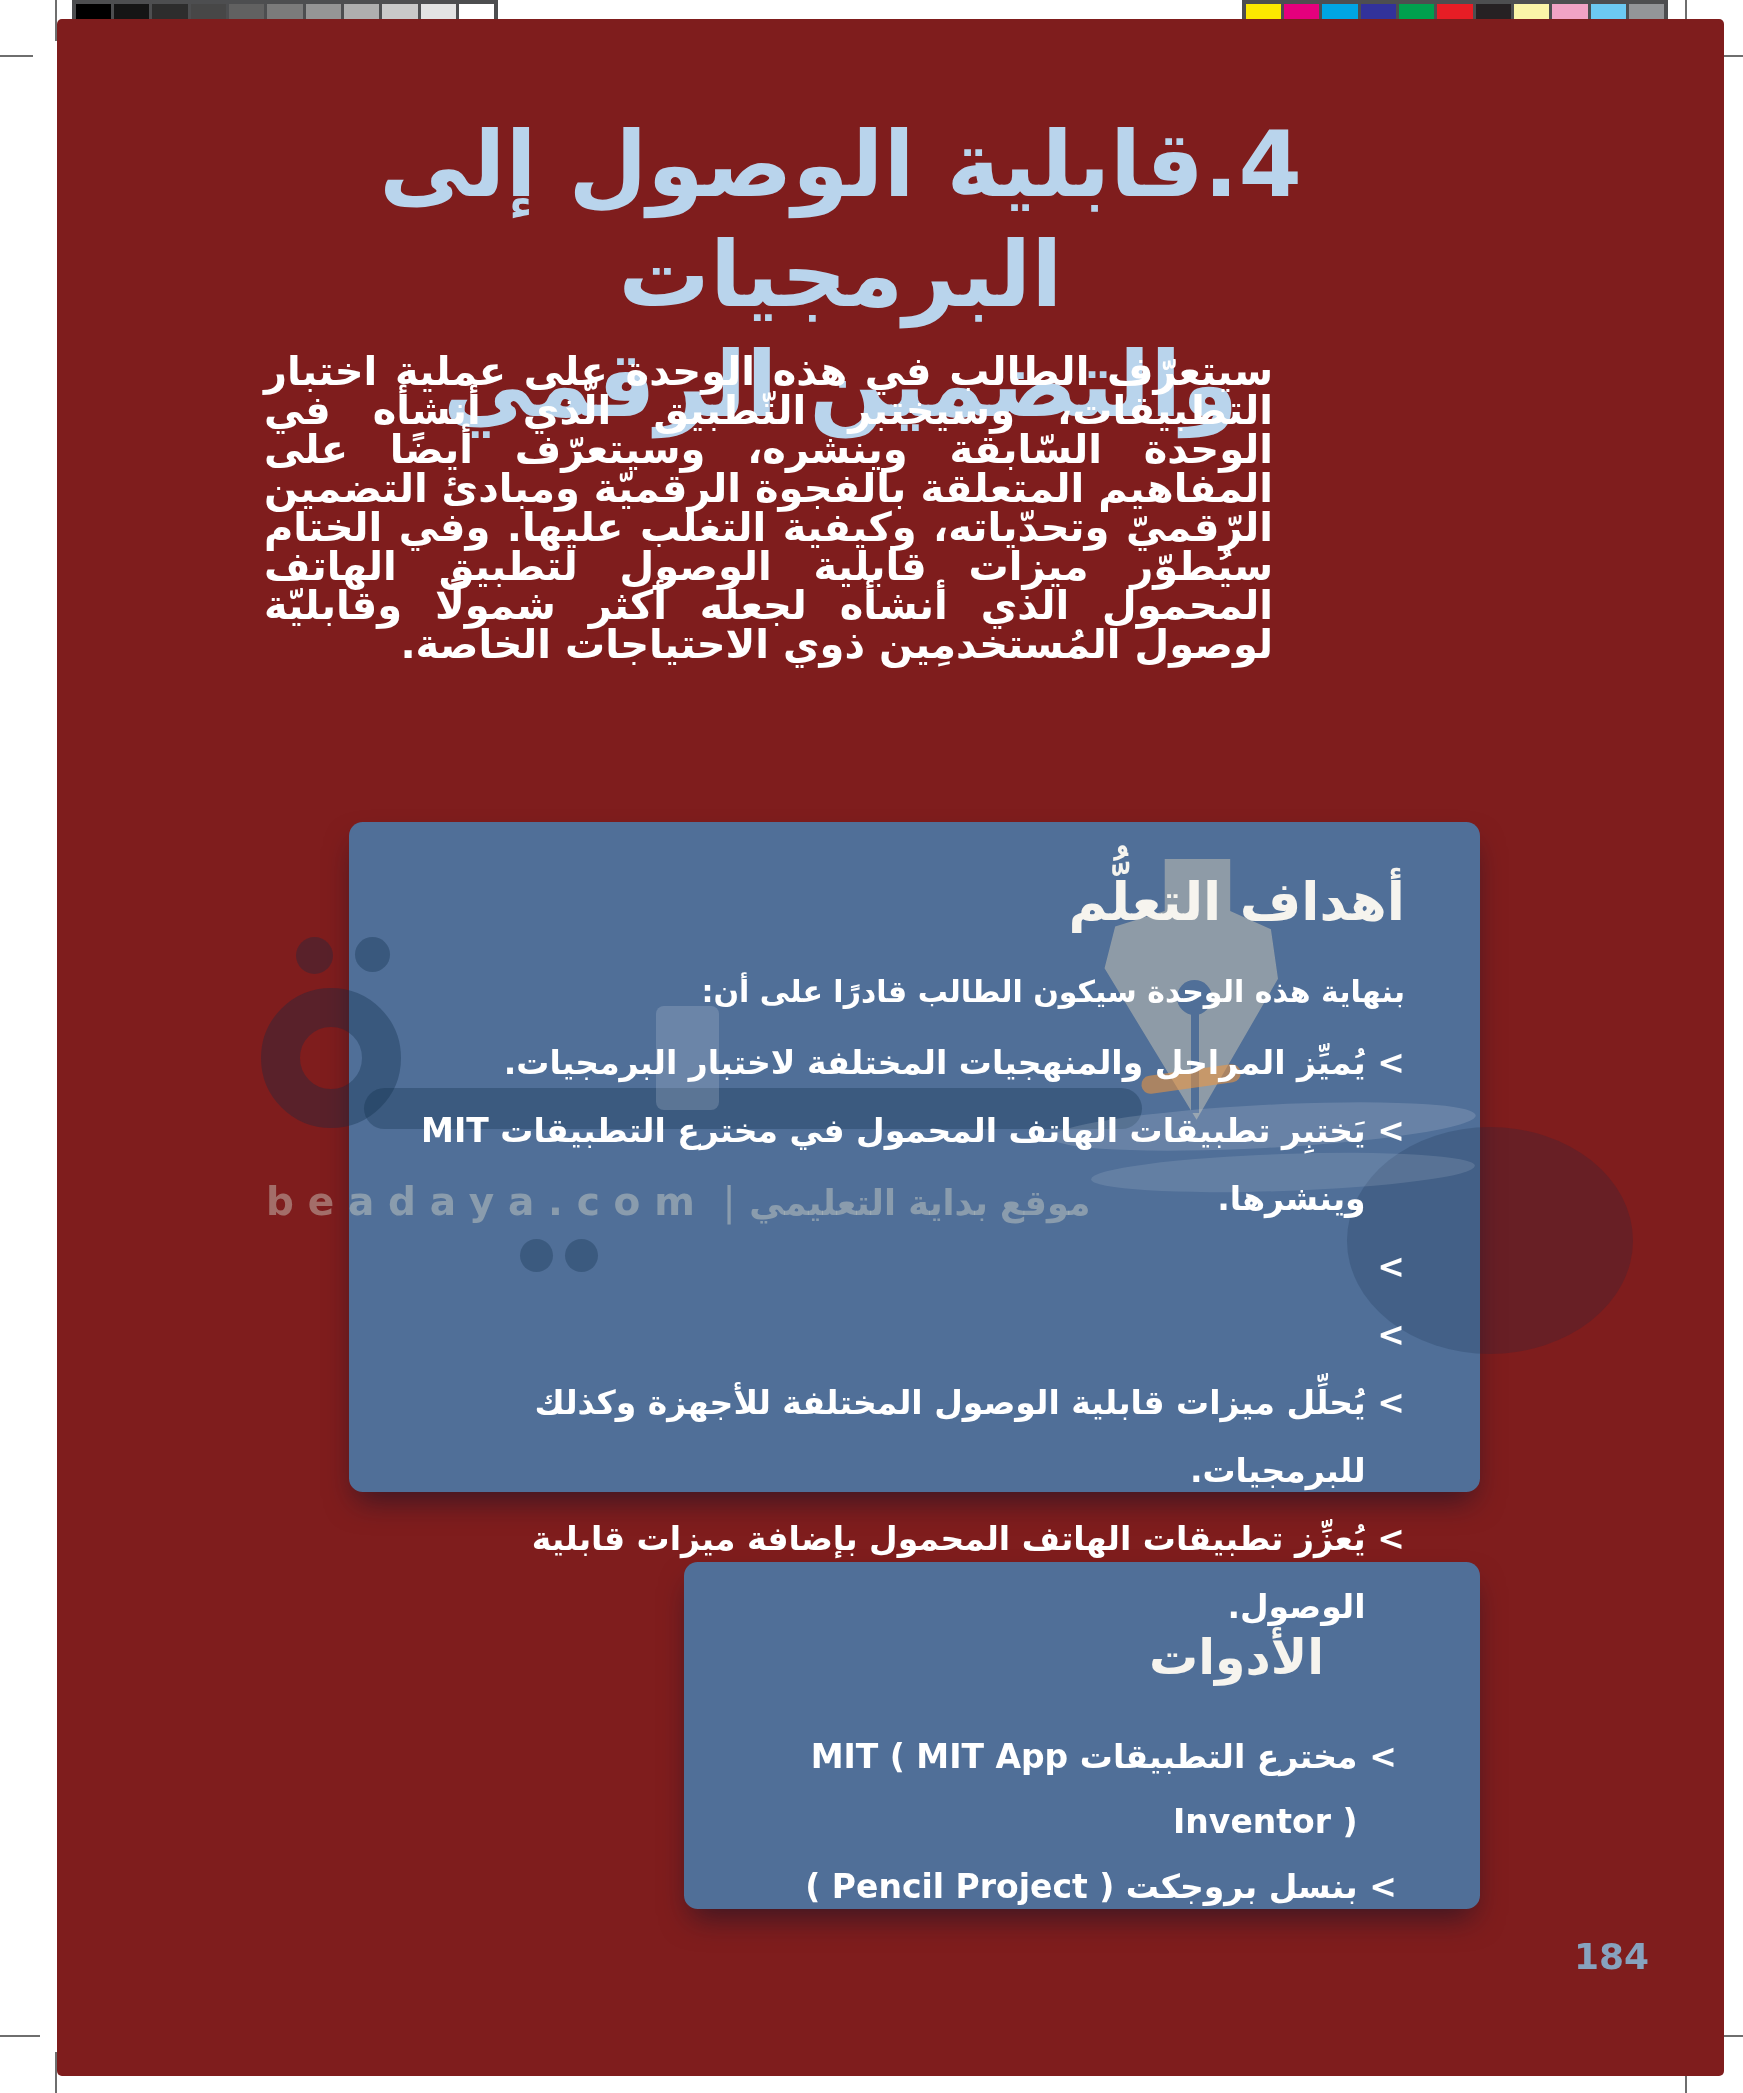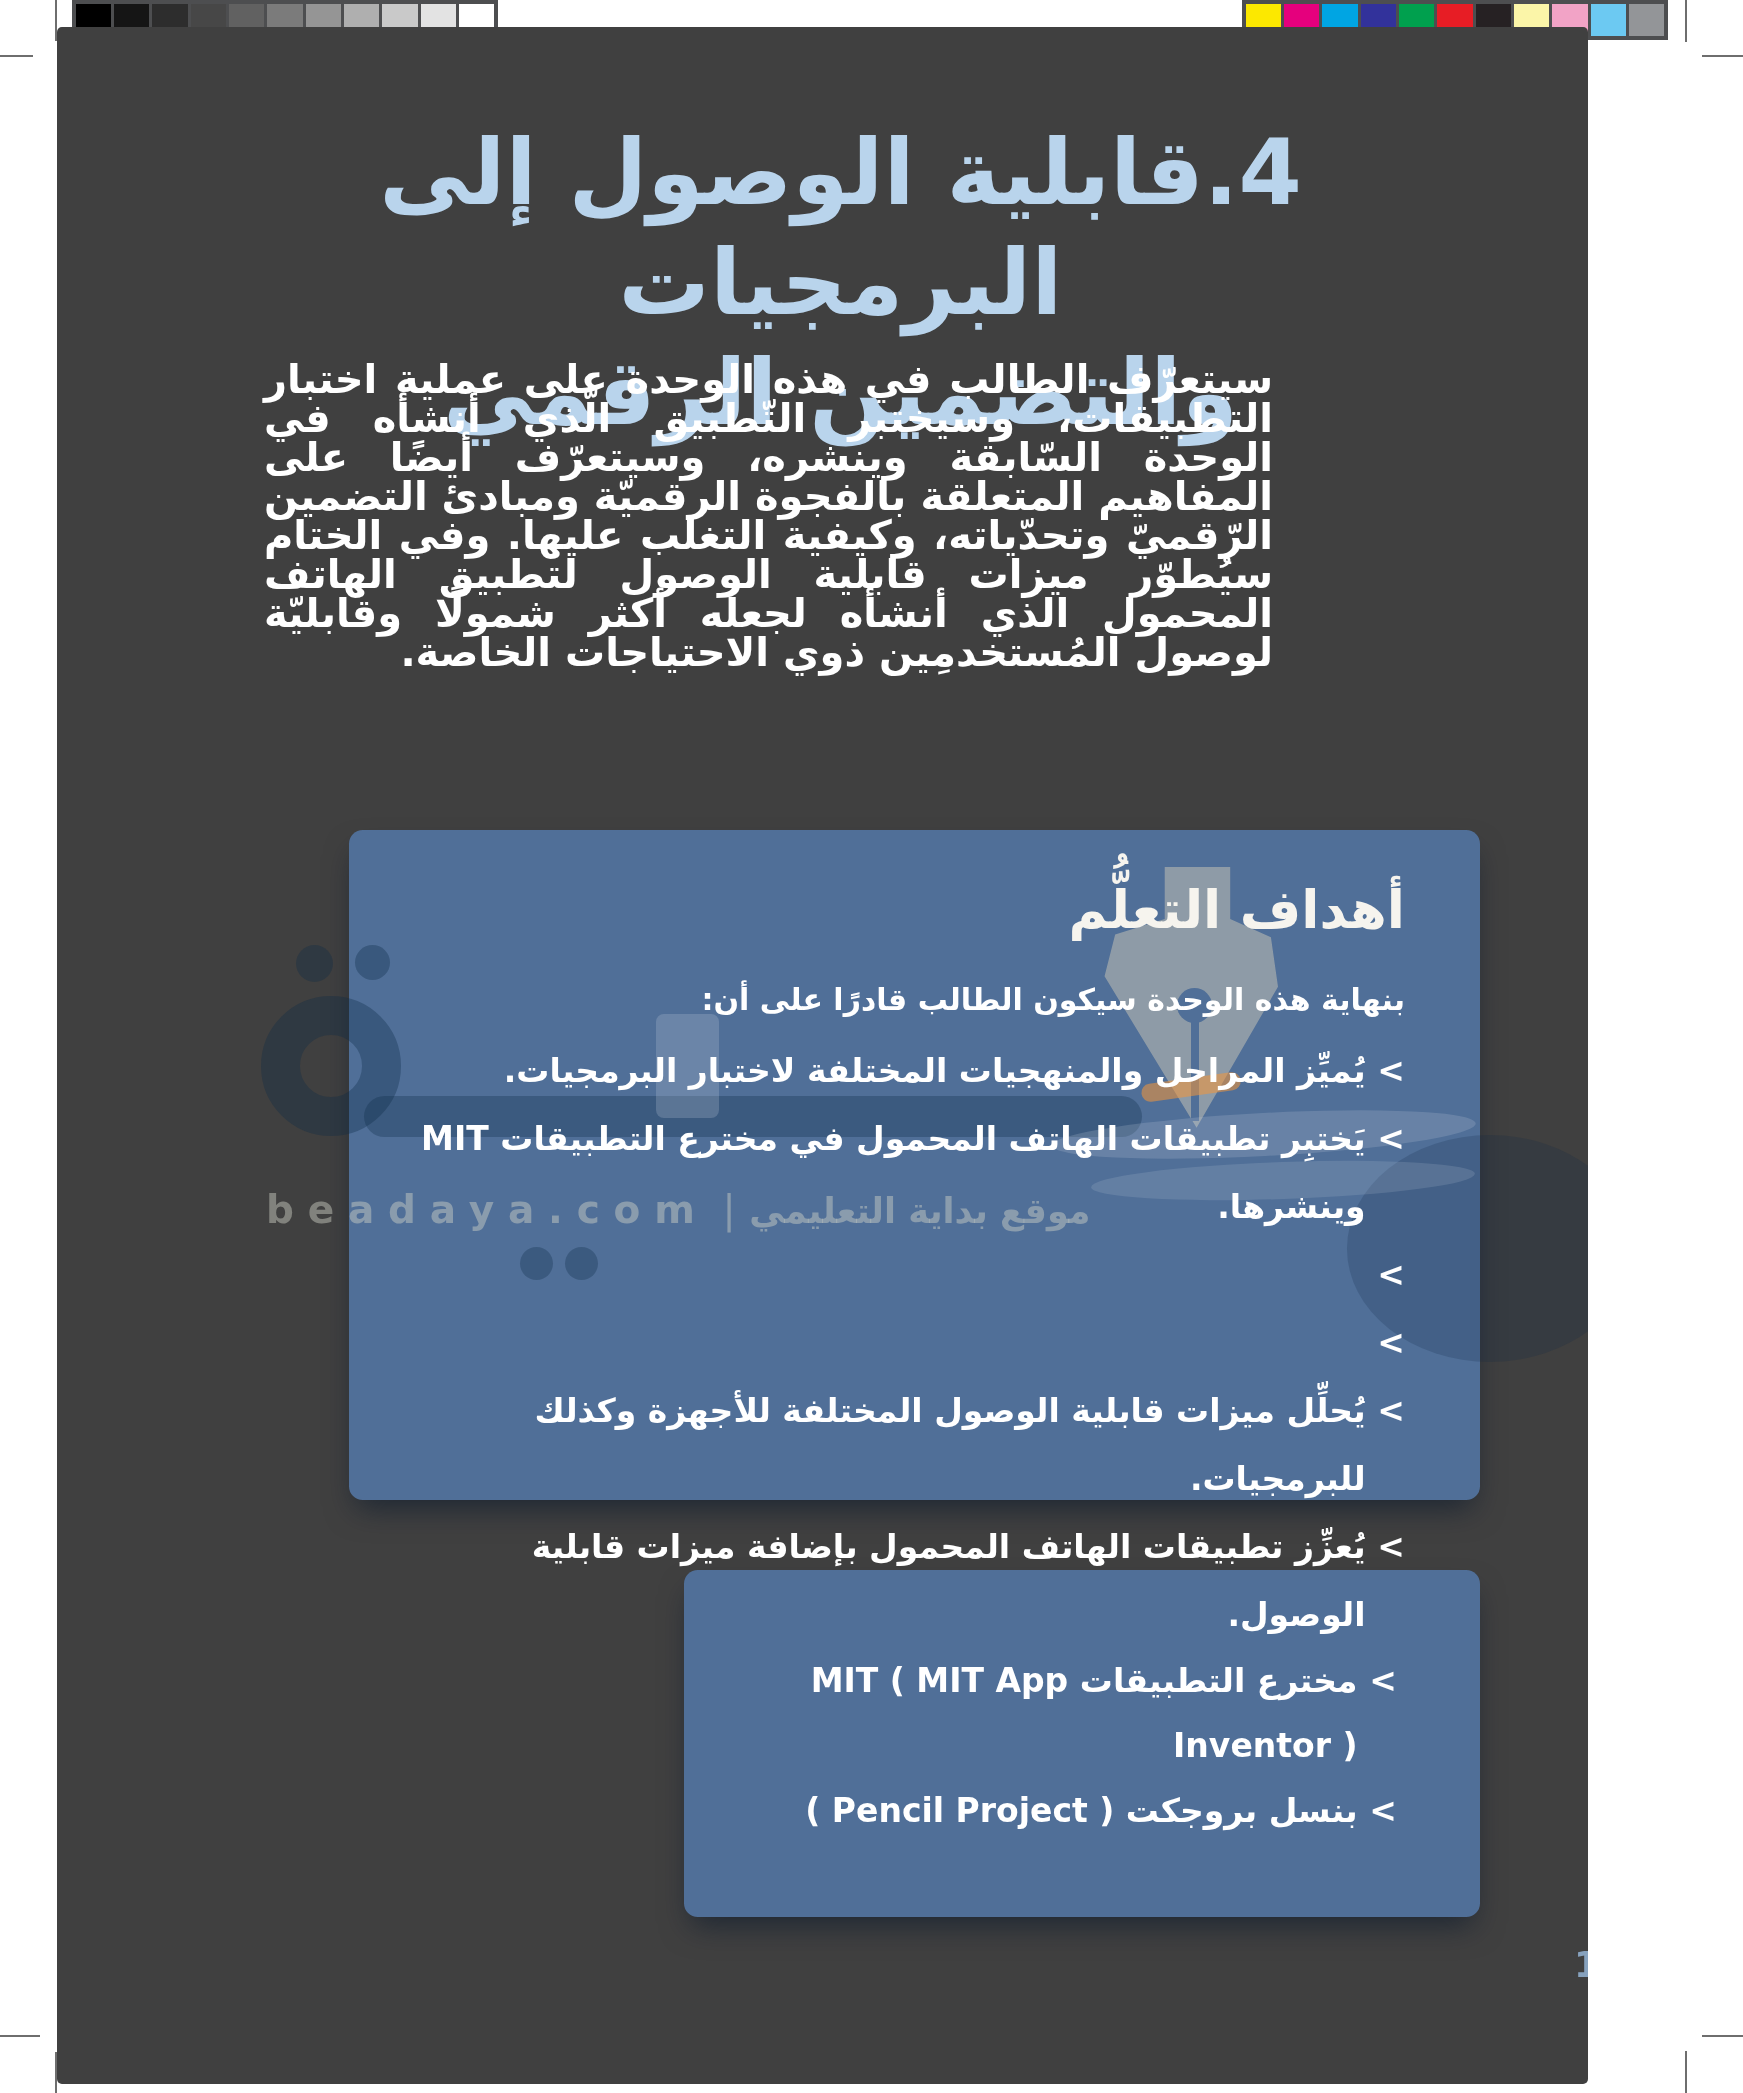--- a/index.html
+++ b/index.html
@@ -16,8 +16,8 @@
   
   .trim{position:absolute;background:#6e6e6e;}
   
-  .sheet{position:absolute;left:57px;top:18.7px;width:1531px;height:2057px;
-    background:#404040;border-radius:4.9px;overflow:hidden;margin-top:8px;}
+  .sheet{position:absolute;left:57px;top:18.7px;width:1667px;height:2057px;
+    background:#7f1d1d;border-radius:4.9px;overflow:hidden;}
   .sheet *{box-sizing:border-box;}
   
   .title{position:absolute;left:89px;top:91px;width:1389px;text-align:center;

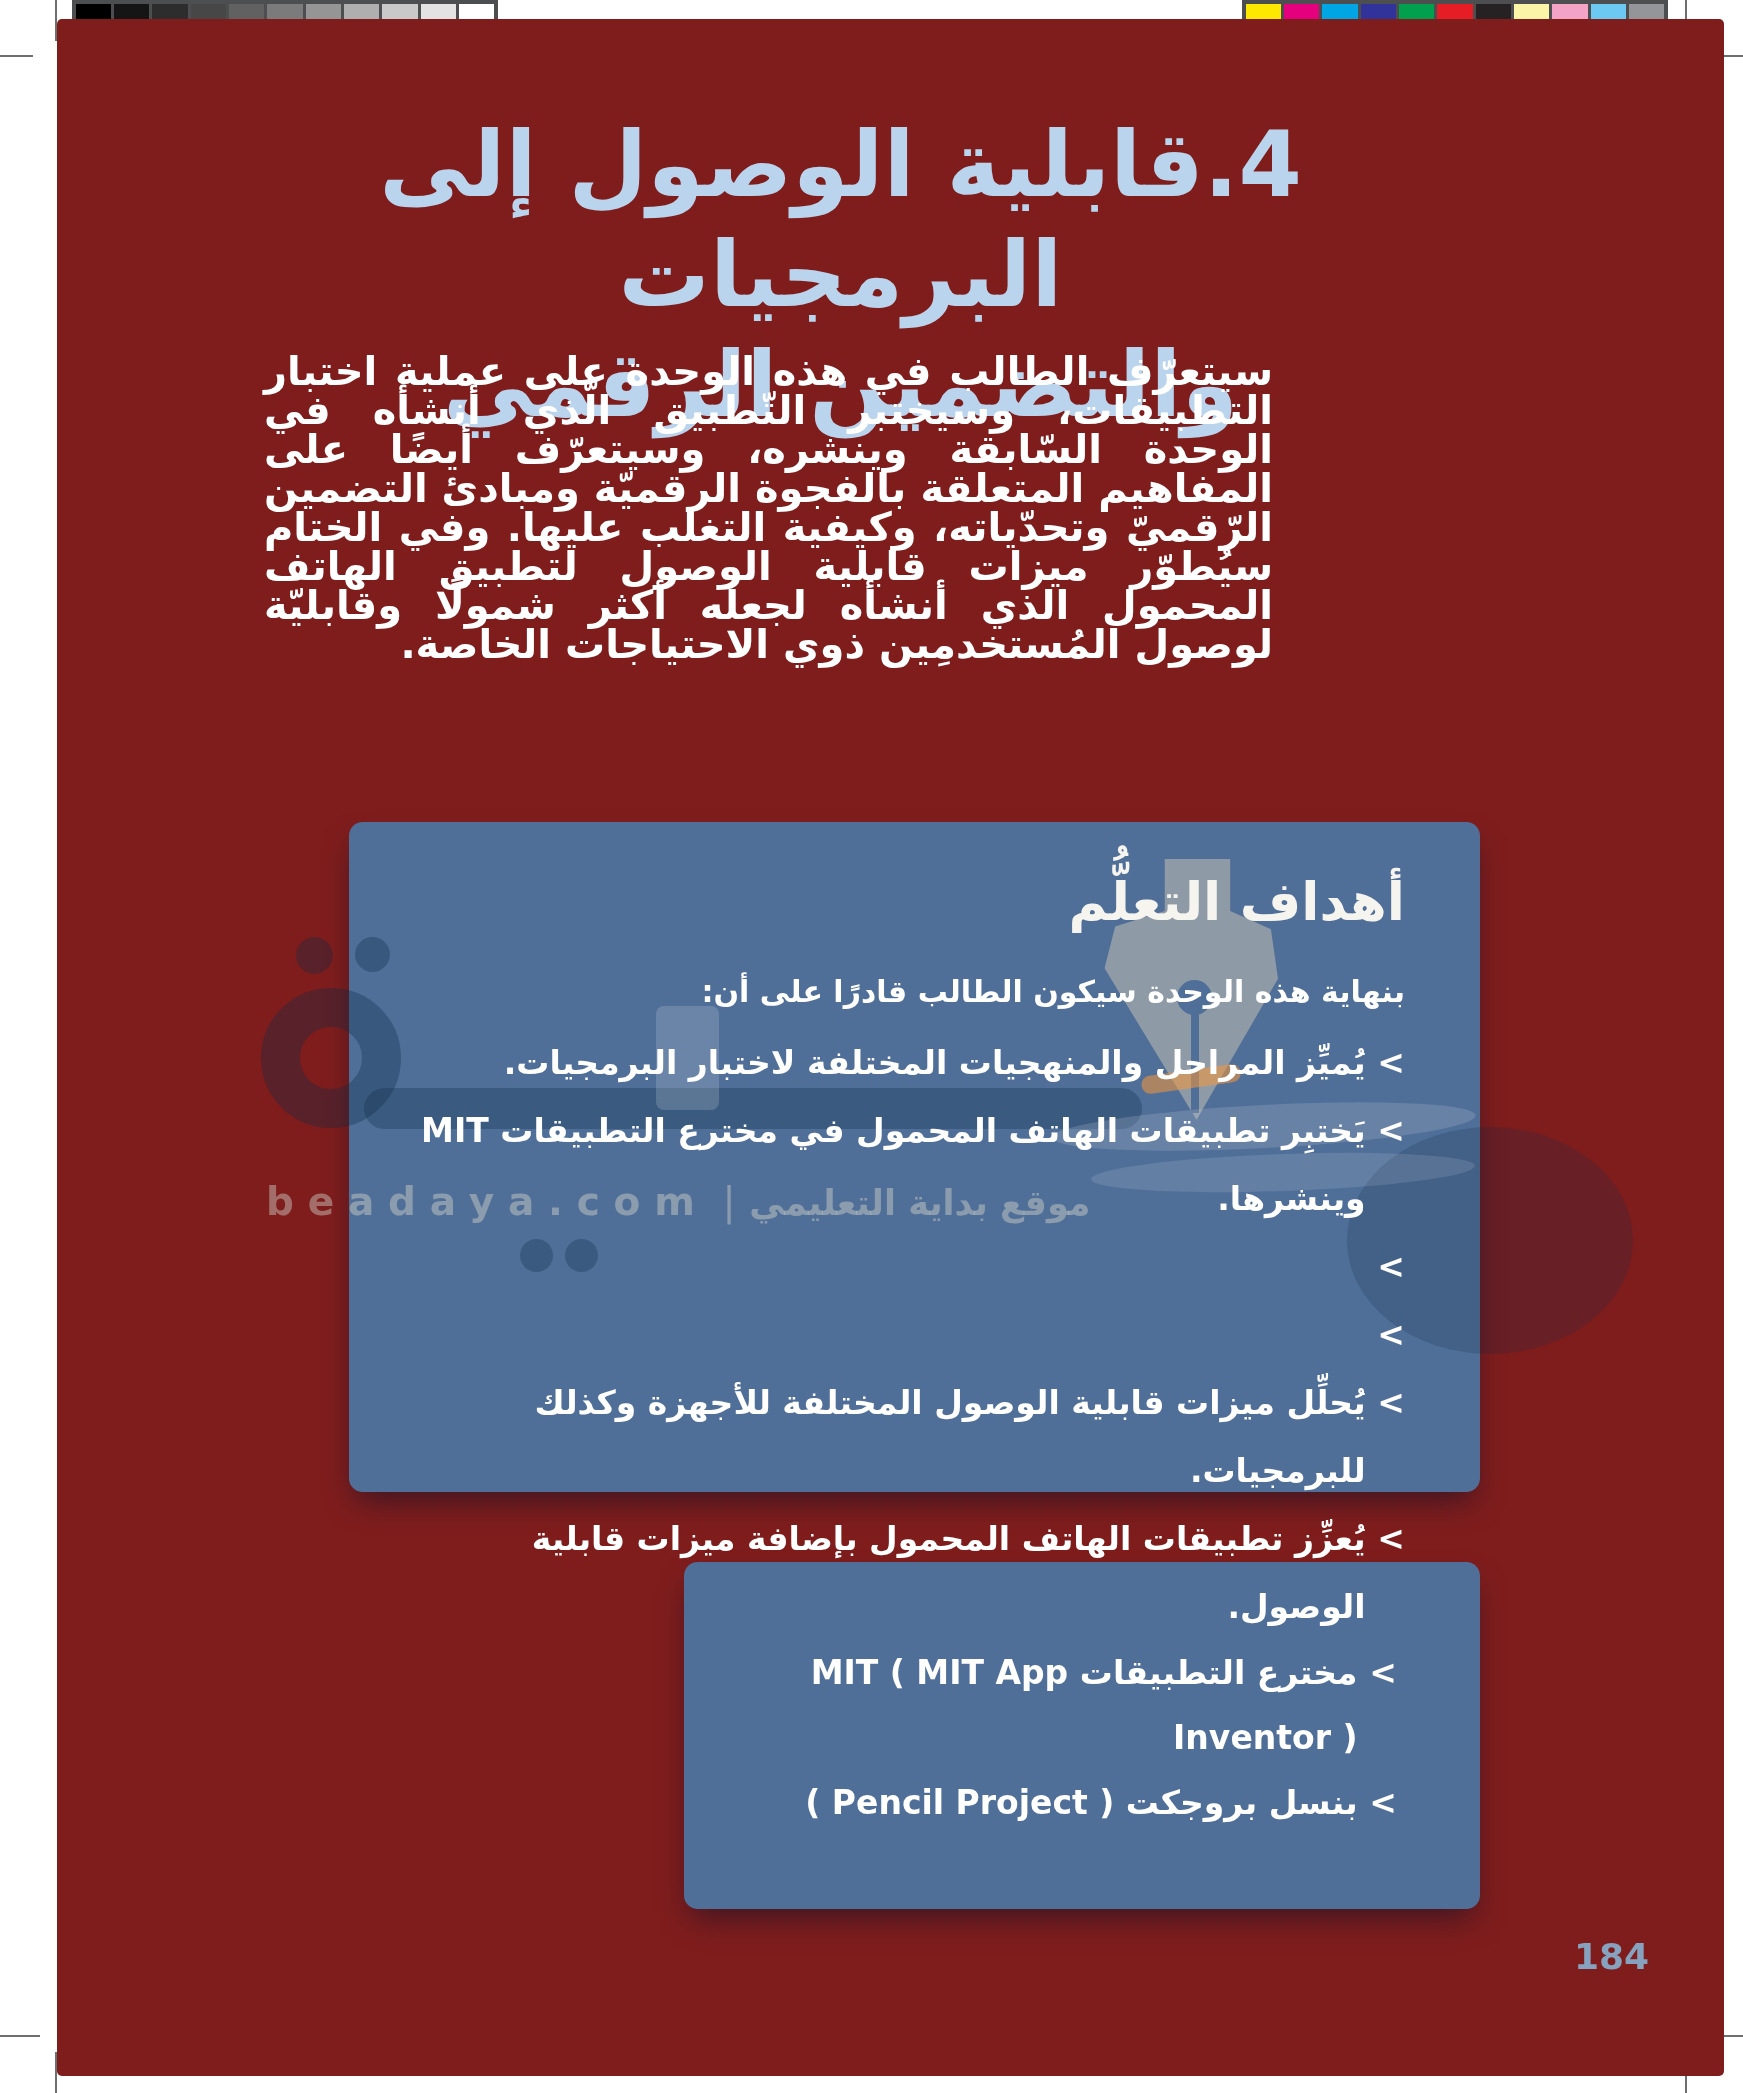--- a/index.html
+++ b/index.html
@@ -153,6 +153,7 @@
 
   <div class="panel" id="tools-panel">
     <div class="inner">
+      <div class="panel-title">الأدوات</div>
       <div class="bullet-list" id="tool-list">
           <div class="bullet-row">
             <span class="chevron">&lt;</span>

